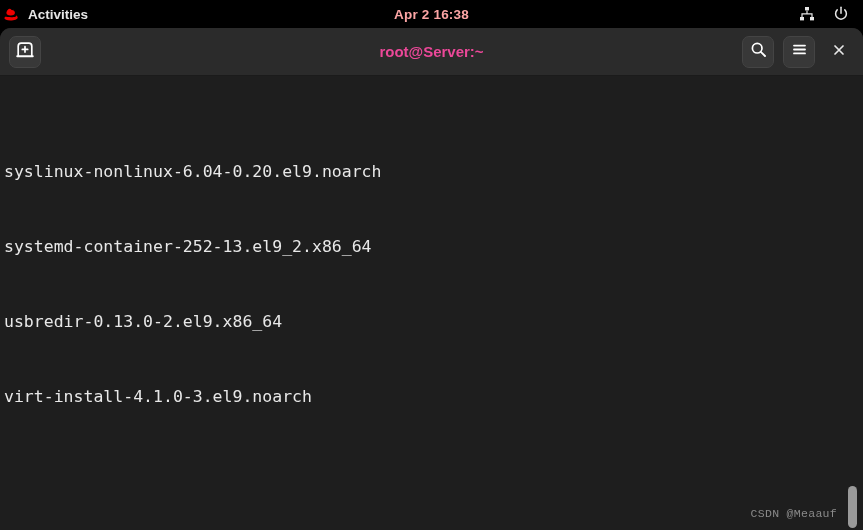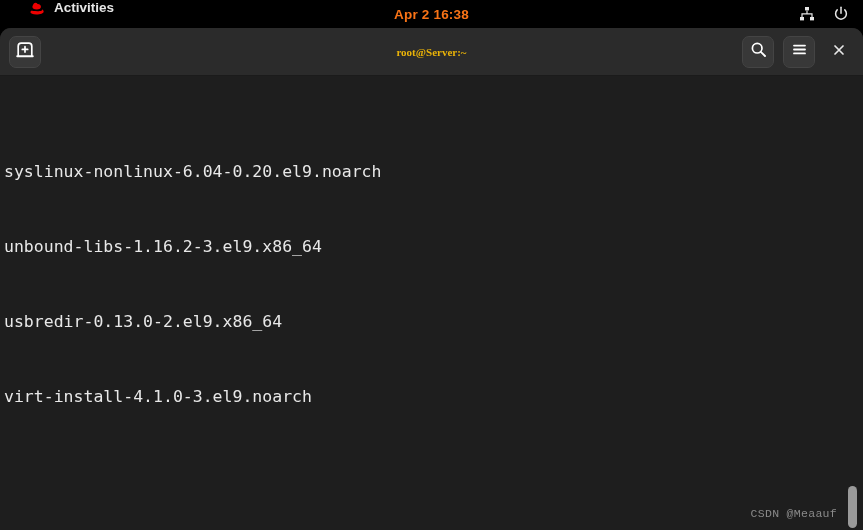--- a/index.html
+++ b/index.html
@@ -18,7 +18,7 @@
     color:#e6e6e6; font-size:13.5px; font-weight:bold;
   }
   .tb-left { display:flex; align-items:center; height:28px; }
-  .tb-item { display:flex; align-items:flex-start; height:28px; padding:0 27px; gap:7px; }
+  .tb-item { display:flex; align-items:center; height:28px; padding:0 1px; gap:7px; }
   .tb-center {
     position:absolute; left:0; right:0; top:0; height:28px;
     display:flex; align-items:center; justify-content:center;

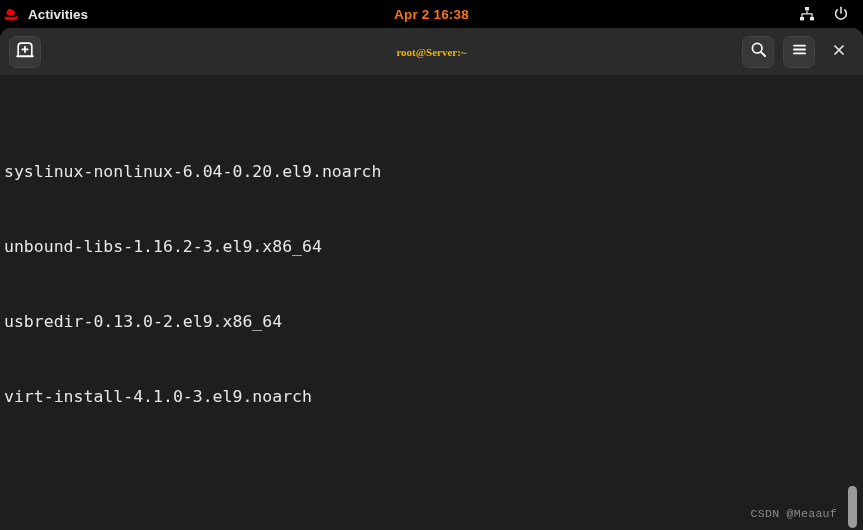--- a/index.html
+++ b/index.html
@@ -24,7 +24,7 @@
     display:flex; align-items:center; justify-content:center;
     pointer-events:none;
   }
-  .tb-clock { font-size:13.5px; font-weight:bold; color:#f97316; letter-spacing:0.2px; }
+  .tb-clock { font-size:13.5px; font-weight:bold; color:#fca5a5; letter-spacing:0.2px; }
   .tb-right {
     position:absolute; right:0; top:0; height:28px;
     display:flex; align-items:center; gap:18px; padding-right:14px;

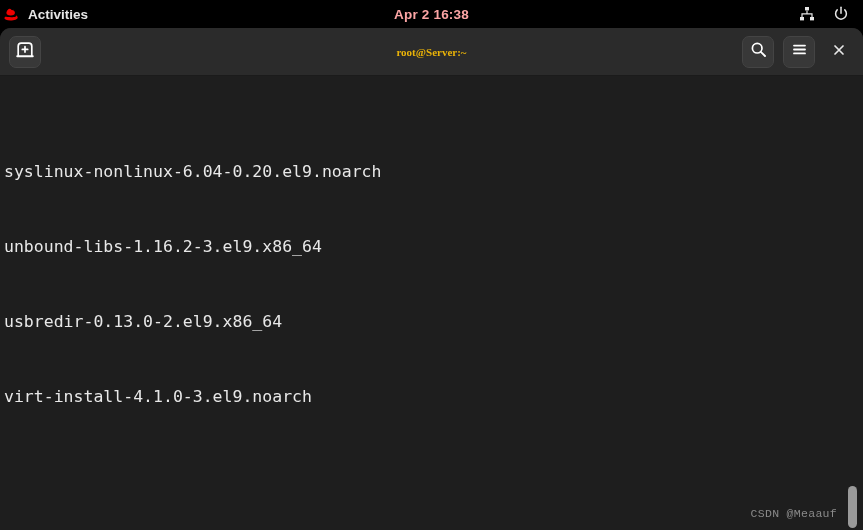--- a/index.html
+++ b/index.html
@@ -45,7 +45,7 @@
   }
   .hb-title {
     position:absolute; left:0; right:0; text-align:center;
-    font-size:11px; font-weight:bold; color:#eab308; pointer-events:none;font-family:Liberation Serif, serif;
+    font-size:15px; font-weight:bold; color:#ec4899; pointer-events:none;
   }
   .hb-btn {
     width:32px; height:32px; border-radius:7px; background:#383838;

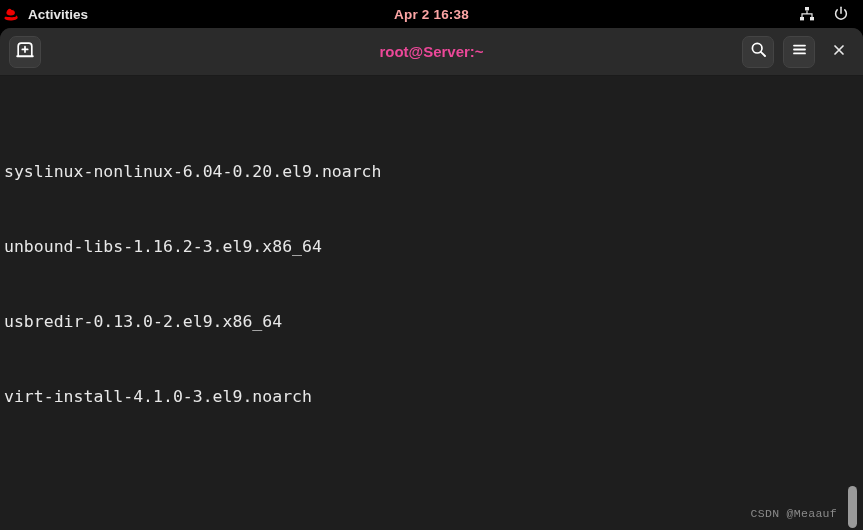--- a/index.html
+++ b/index.html
@@ -173,6 +173,7 @@
     <div class="term">
 
       <div class="tline indent">syslinux-nonlinux-6.04-0.20.el9.noarch</div>
+      <div class="tline indent">systemd-container-252-13.el9_2.x86_64</div>
       <div class="tline indent">unbound-libs-1.16.2-3.el9.x86_64</div>
       <div class="tline indent">usbredir-0.13.0-2.el9.x86_64</div>
       <div class="tline indent">virt-install-4.1.0-3.el9.noarch</div>

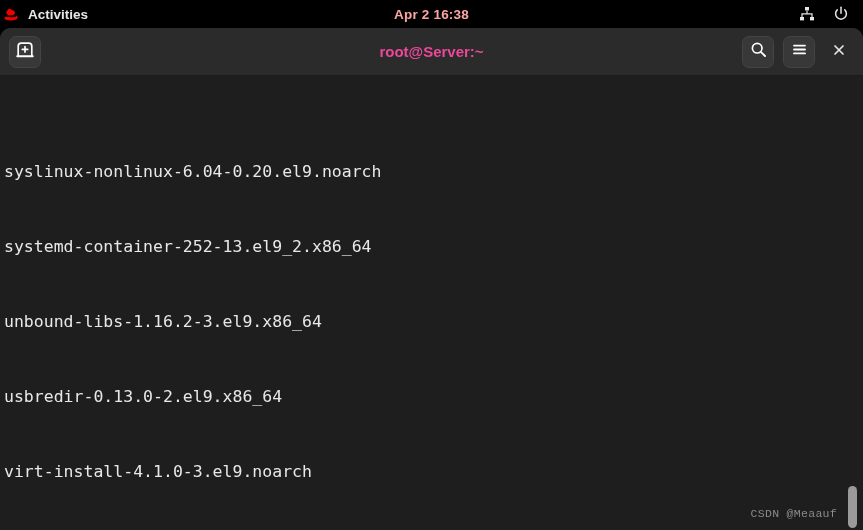--- a/index.html
+++ b/index.html
@@ -174,7 +174,6 @@
 
       <div class="tline indent">syslinux-nonlinux-6.04-0.20.el9.noarch</div>
       <div class="tline indent">systemd-container-252-13.el9_2.x86_64</div>
-      <div class="tline indent">unbound-libs-1.16.2-3.el9.x86_64</div>
       <div class="tline indent">usbredir-0.13.0-2.el9.x86_64</div>
       <div class="tline indent">virt-install-4.1.0-3.el9.noarch</div>
       

